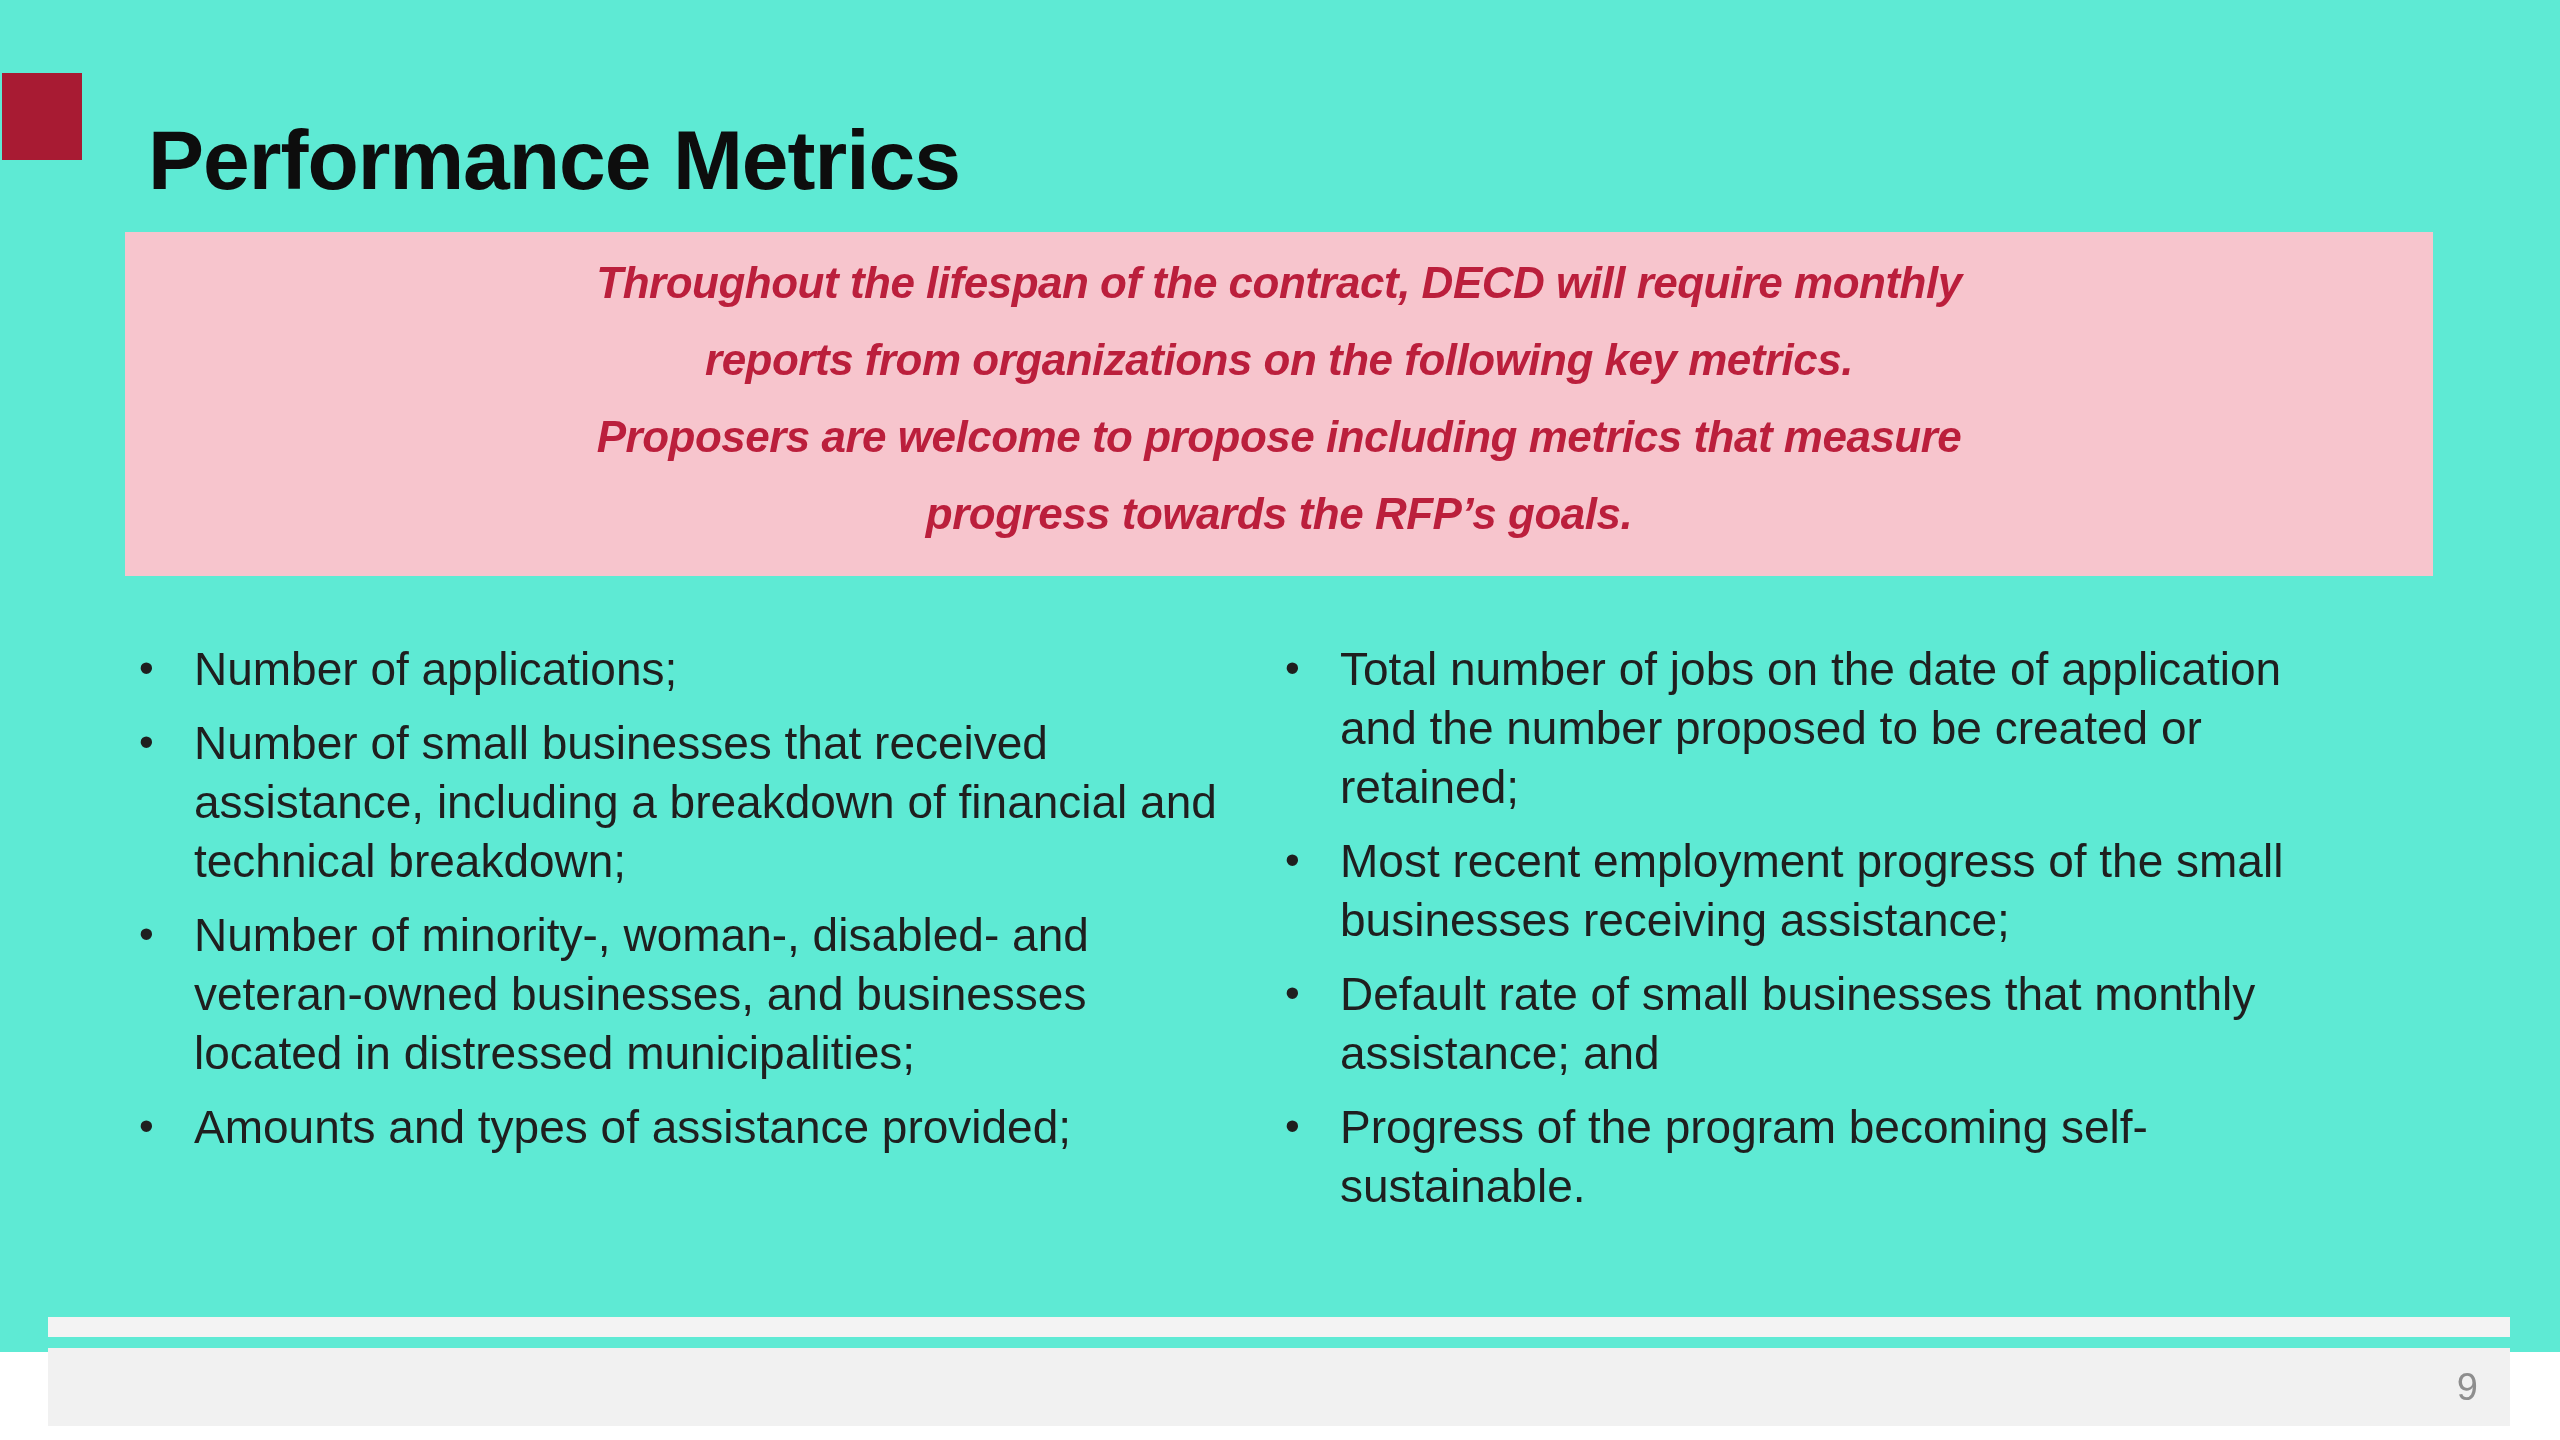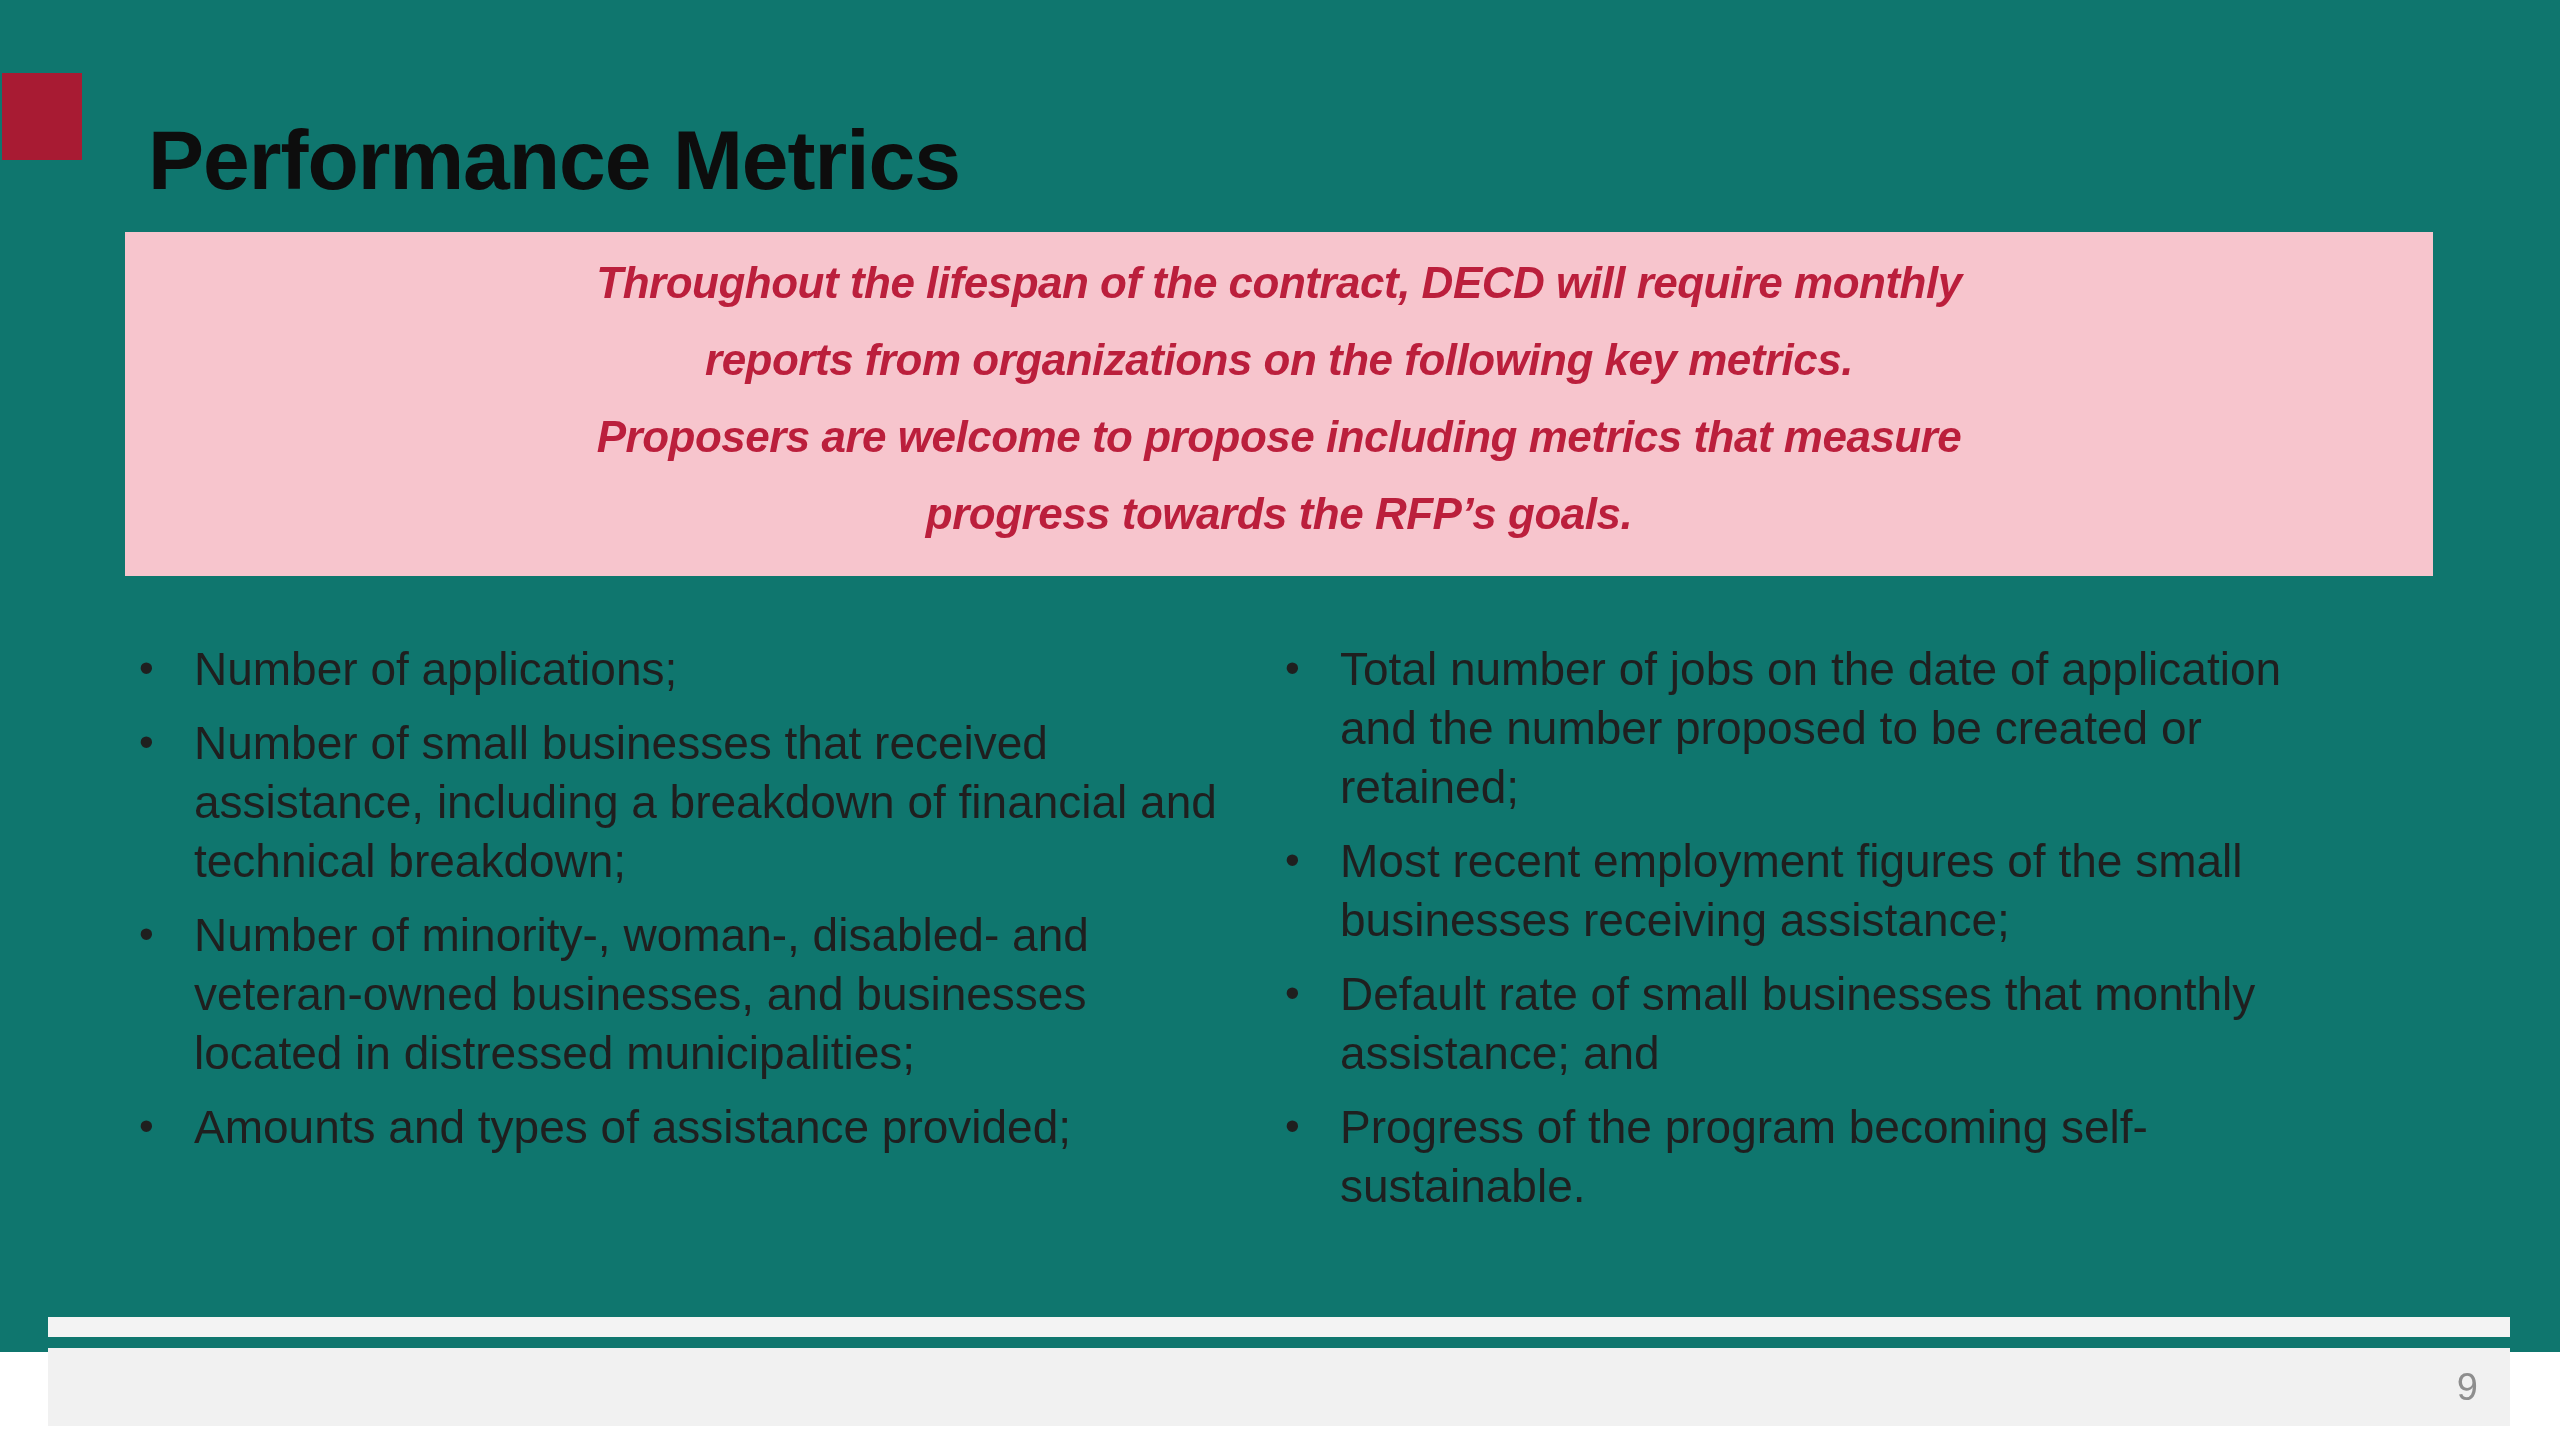--- a/index.html
+++ b/index.html
@@ -17,7 +17,7 @@
     inset: 0;
     width: 2560px;
     height: 1352px;
-    background: #0f766e;
+    background: #5eead4;
   }
   .accent-square {
     position: absolute;

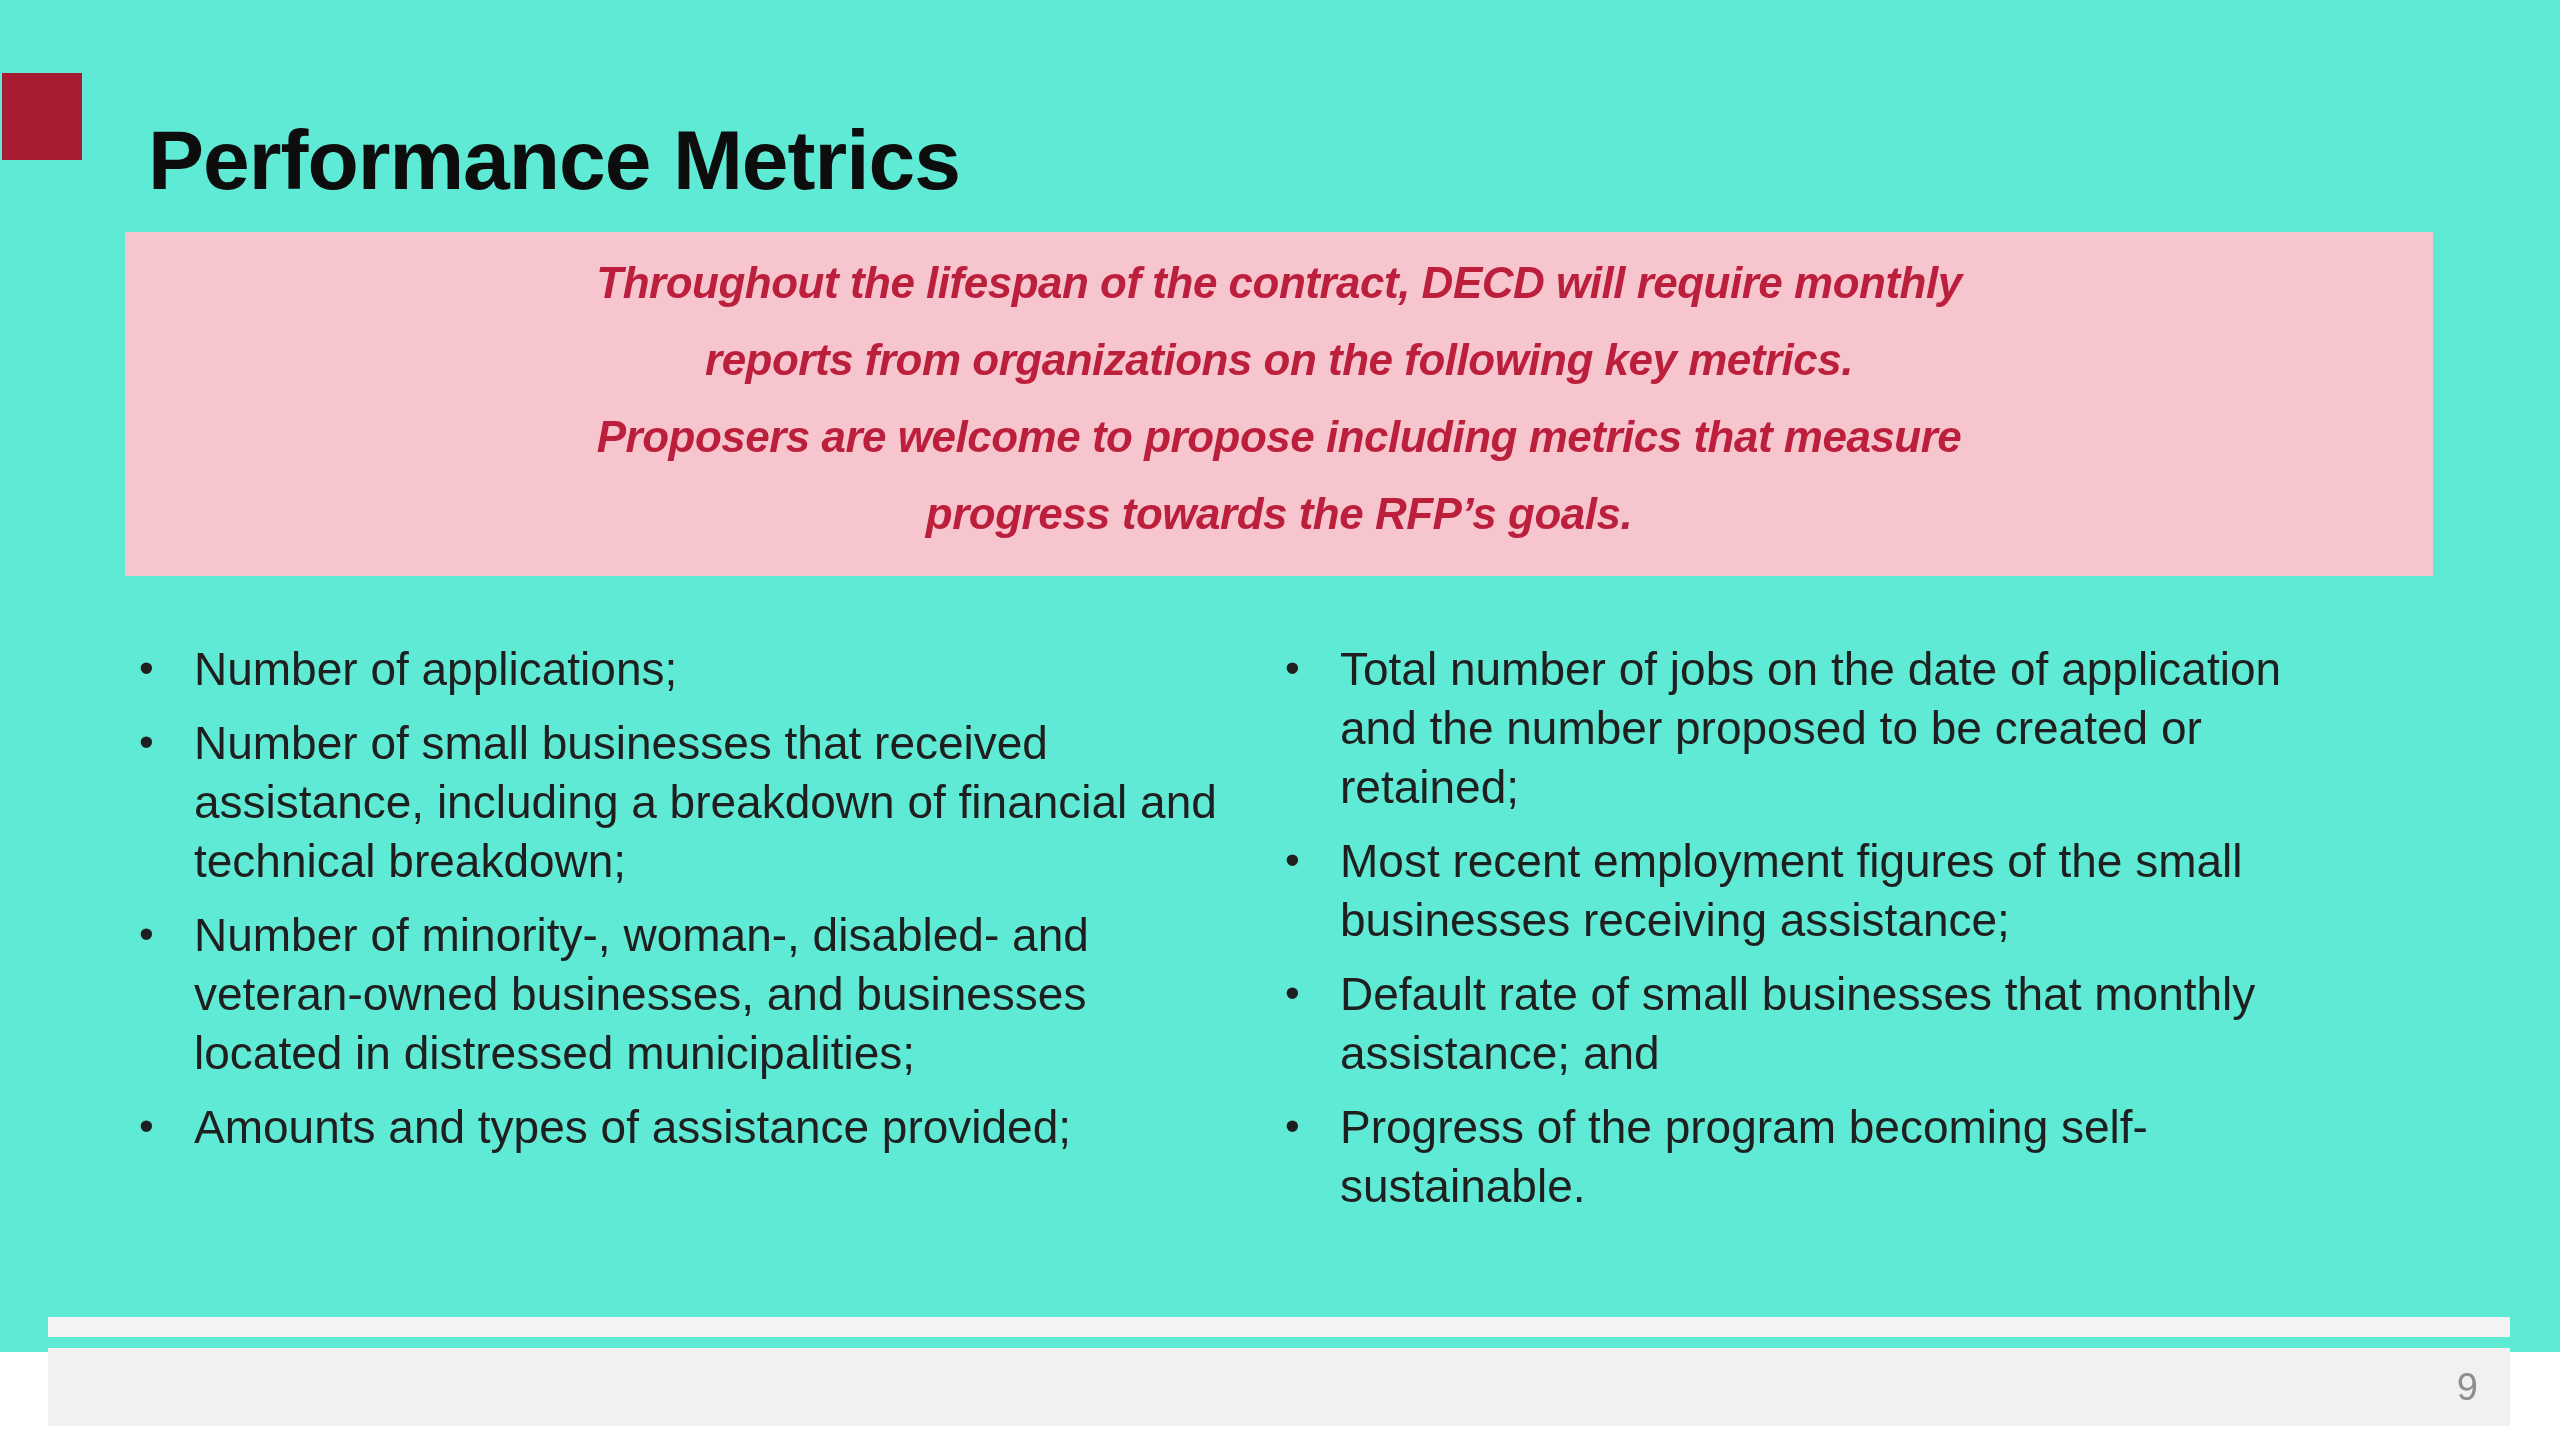--- a/index.html
+++ b/index.html
@@ -161,7 +161,7 @@
         </li>
 
         <li>
-          <div>Most recent employment figures of the small</div>
+          <div>Most recent employment progress of the small</div>
           <div>businesses receiving assistance;</div>
         </li>
 

